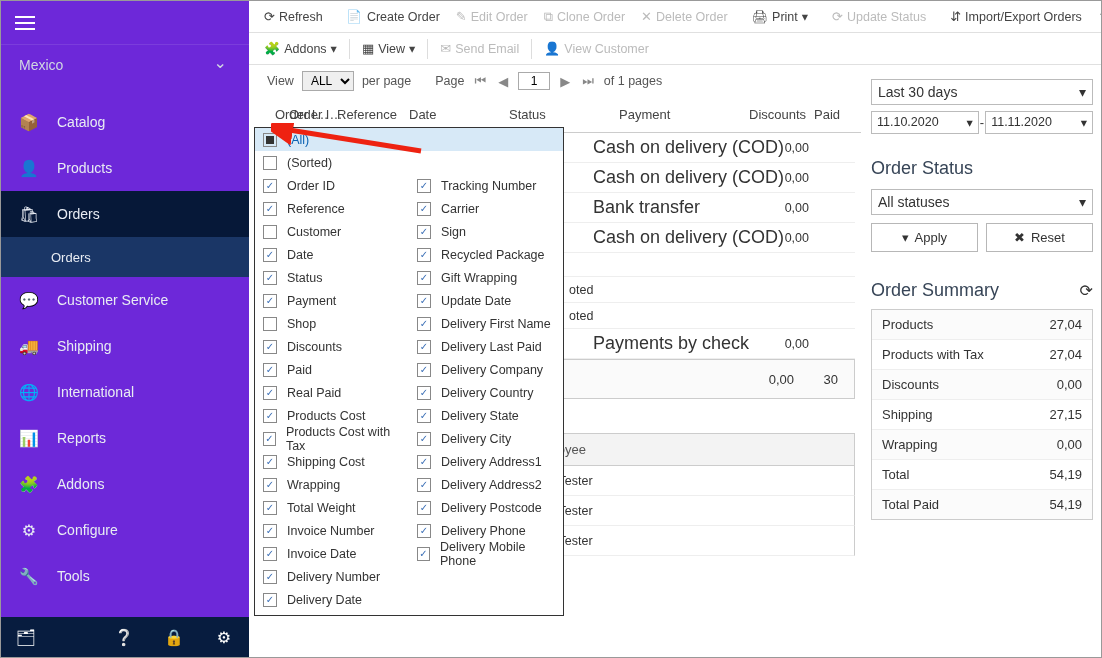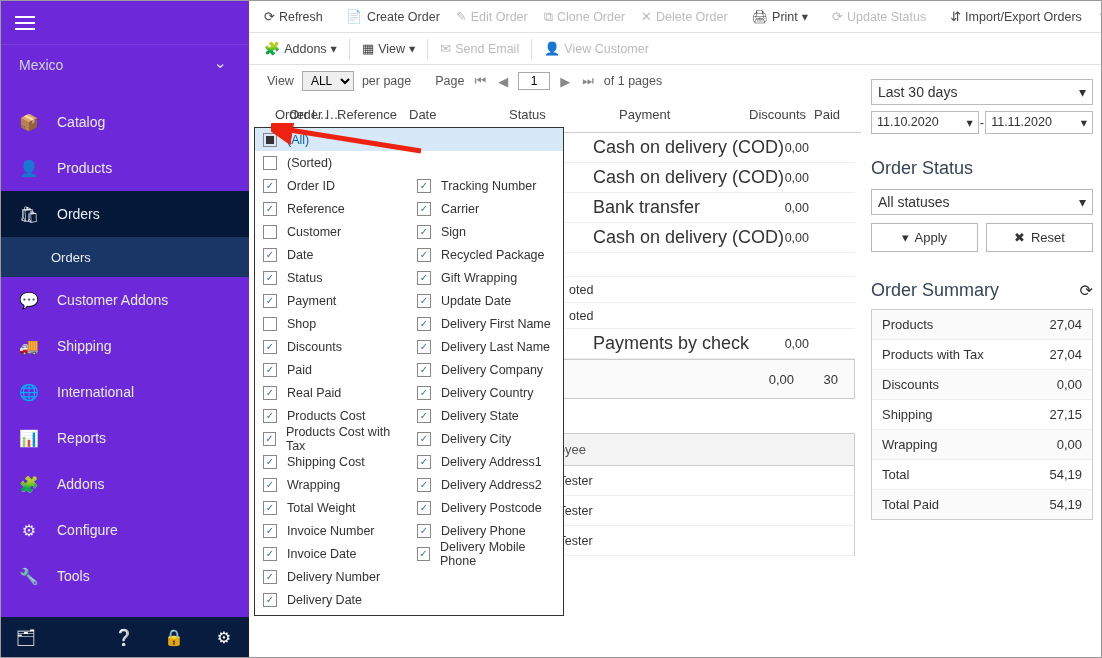--- a/index.html
+++ b/index.html
@@ -122,7 +122,7 @@
     <div class="nav-sub active">Orders</div>
     <div class="nav-item">
         <span class="nav-icon">💬</span>
-        <span>Customer Addons</span>
+        <span>Customer Service</span>
       </div>
     <div class="nav-item">
         <span class="nav-icon">🚚</span>

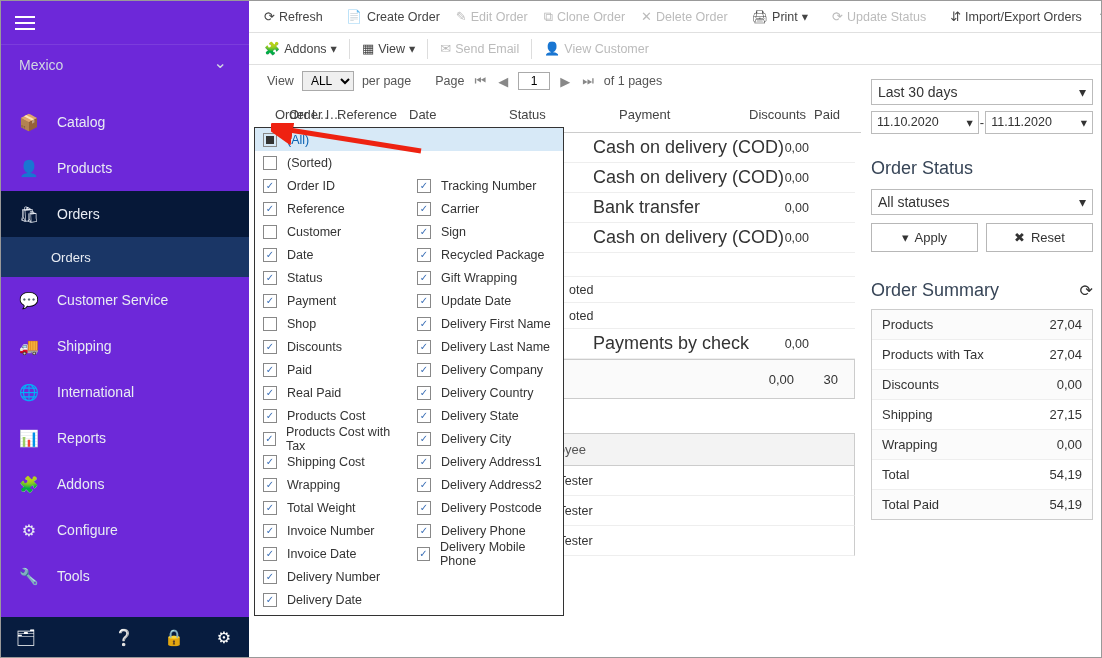--- a/index.html
+++ b/index.html
@@ -424,7 +424,7 @@
             </div>
             <div class="prow">
               <span class="pcheck">✓</span>
-              <span>Delivery Last Name</span>
+              <span>Delivery Last Paid</span>
             </div>
             <div class="prow">
               <span class="pcheck">✓</span>

